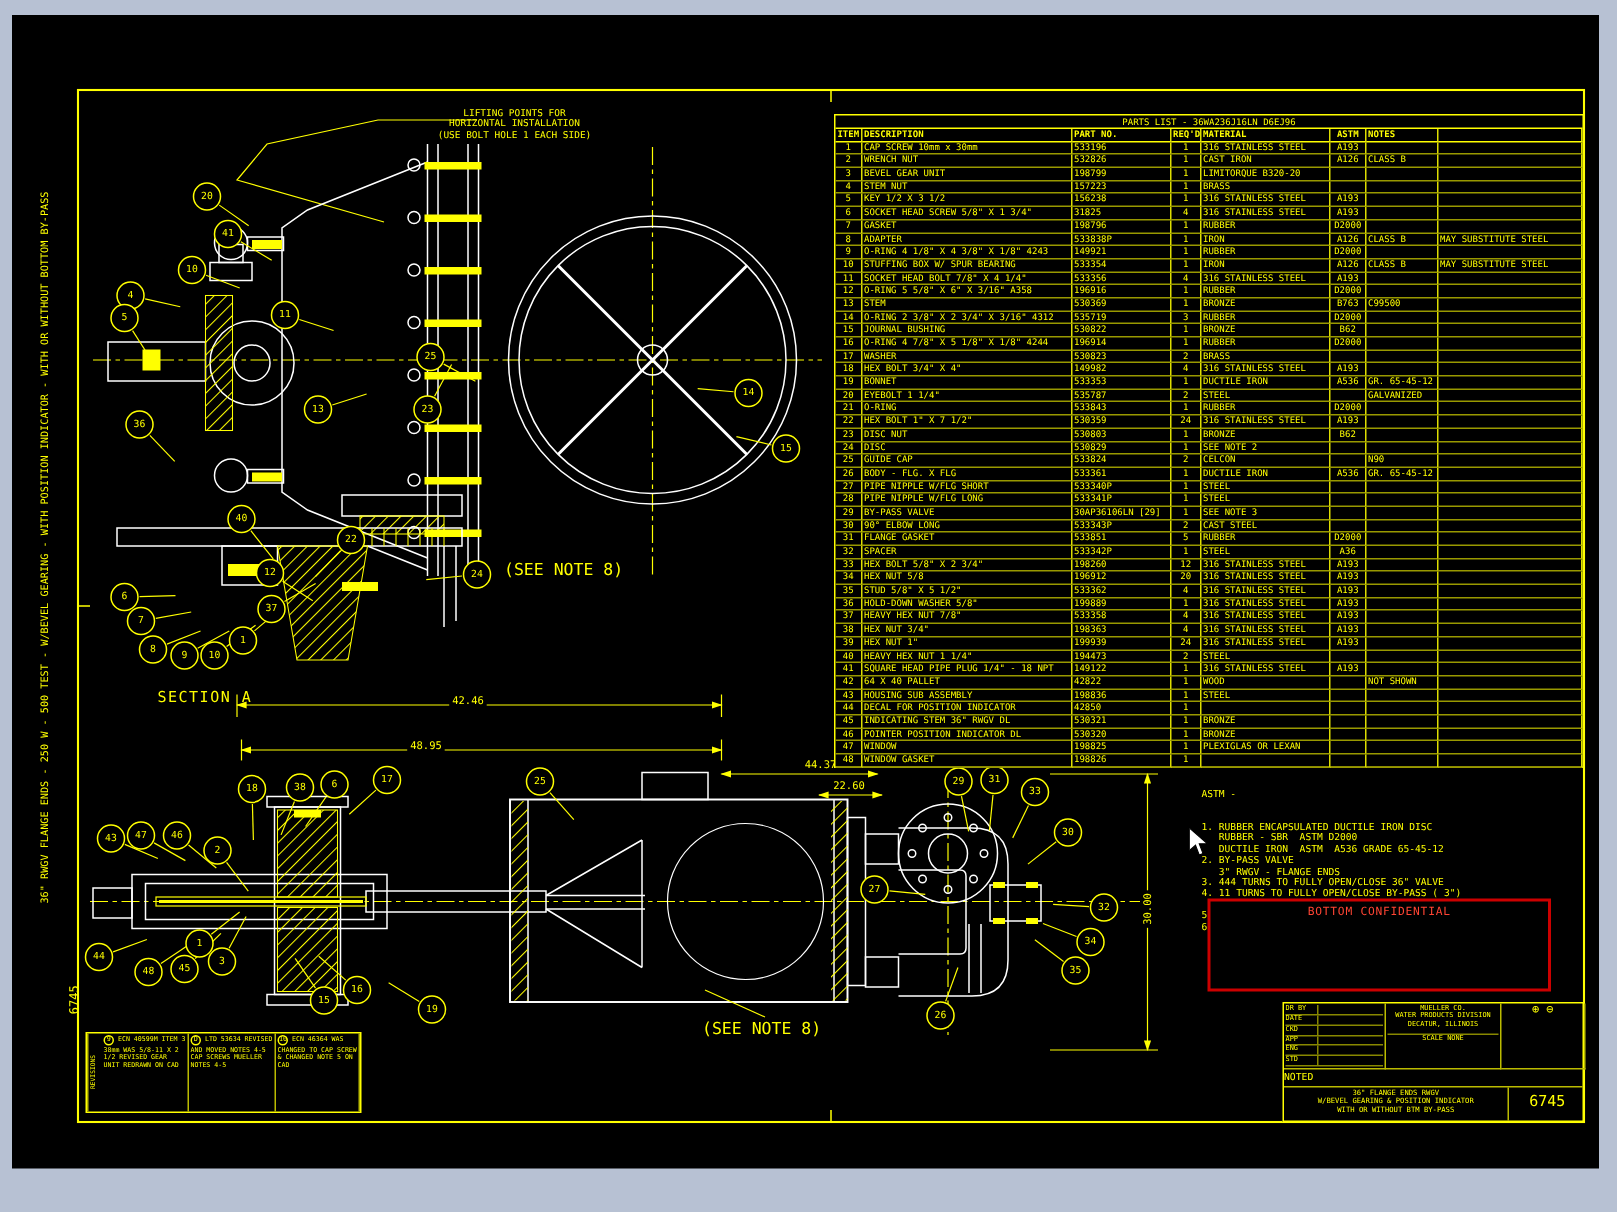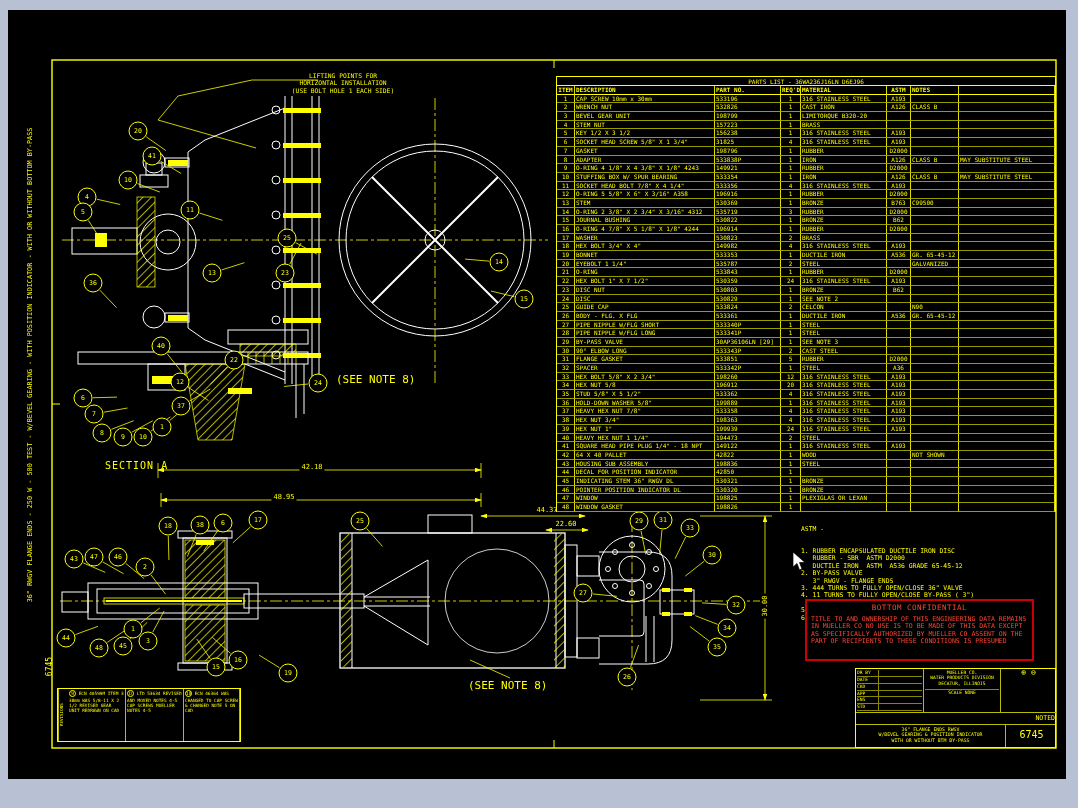--- a/index.html
+++ b/index.html
@@ -254,7 +254,7 @@
 <div class="lbl" id="sn7">(SEE NOTE 8)</div>
 <div class="lbl" id="sn6">(SEE NOTE 8)</div>
 
-<span class="dim" style="left:312px;top:467px">42.18</span>
+<span class="dim" style="left:312px;top:467px">42.46</span>
 <span class="dim" style="left:284px;top:497px">48.95</span>
 <span class="dim" style="left:547px;top:510px">44.37</span>
 <span class="dim" style="left:566px;top:524px">22.60</span>

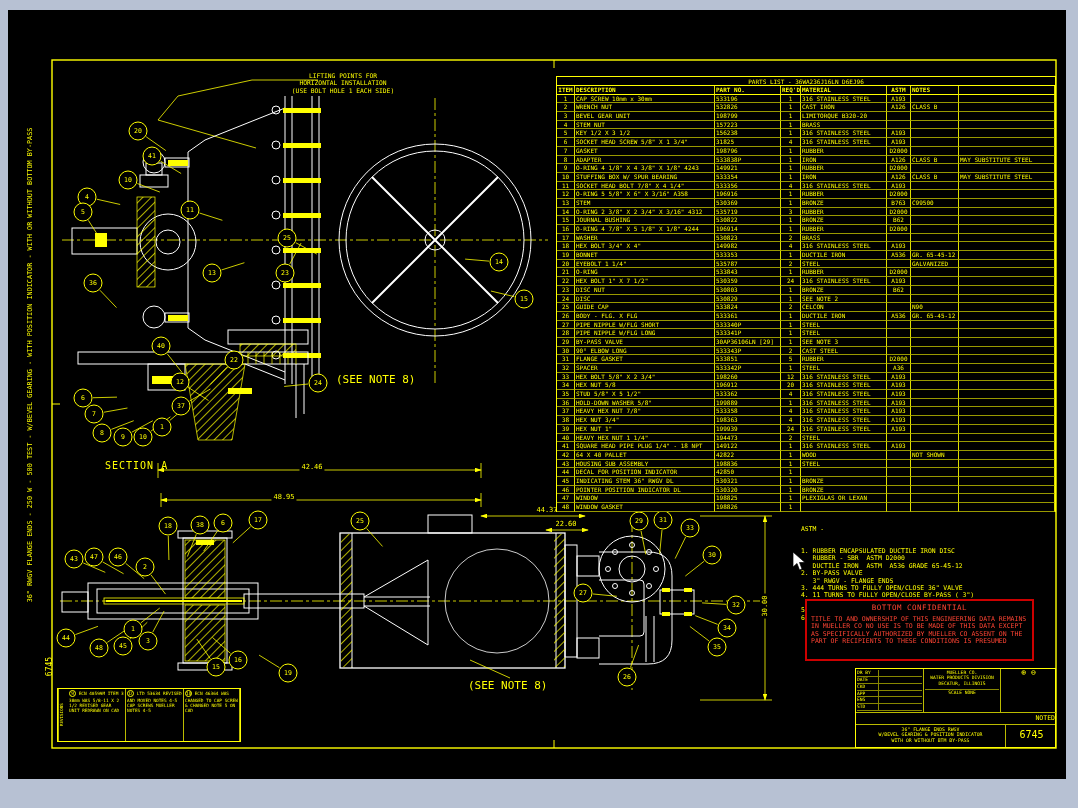--- a/index.html
+++ b/index.html
@@ -766,7 +766,6 @@
 
 <div id="conf">
   <div class="ct">BOTTOM CONFIDENTIAL</div>
-  <div>TITLE TO AND OWNERSHIP OF THIS ENGINEERING DATA REMAINS IN MUELLER CO  NO USE IS TO BE MADE OF THIS DATA EXCEPT AS SPECIFICALLY AUTHORIZED BY MUELLER CO  ASSENT ON THE PART OF RECIPIENTS TO THESE CONDITIONS IS PRESUMED</div>
 </div>
 
 <div id="tblock">

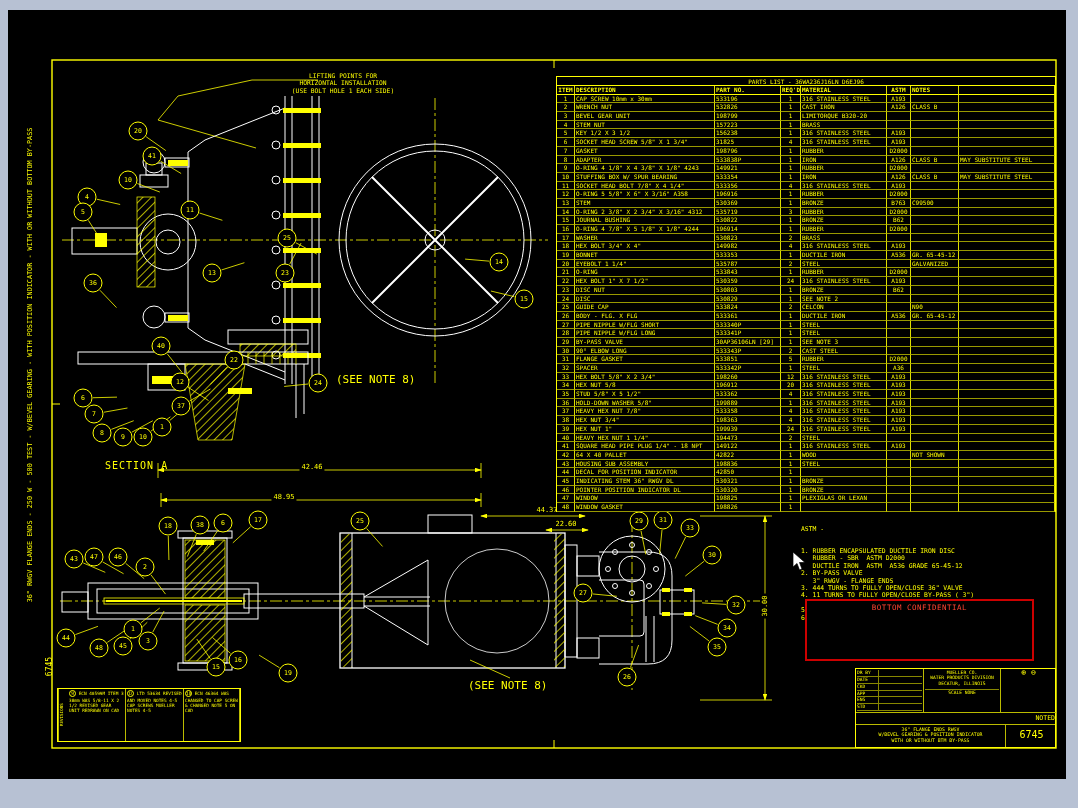--- a/index.html
+++ b/index.html
@@ -27,7 +27,7 @@
   .minirows>div{border-bottom:1px solid #880;display:flex}
   .minirows b{border-right:1px solid #880;width:22px;font-weight:normal}
   #tb-mid{text-align:center}
-  #tb-noted{height:12px;border-bottom:1px solid #bb0;text-align:right;font-size:6.5px;line-height:11px}
+  #tb-noted{height:12px;border-bottom:1px solid #bb0;text-align:left;font-size:6.5px;line-height:11px}
   #tb-bot{display:grid;grid-template-columns:150px 51px;height:22px}
   #tb-title{font-size:4.8px;text-align:center;padding-top:2px;border-right:1px solid #bb0}
   #tb-dwg{text-align:center;font-size:10px;line-height:20px}

